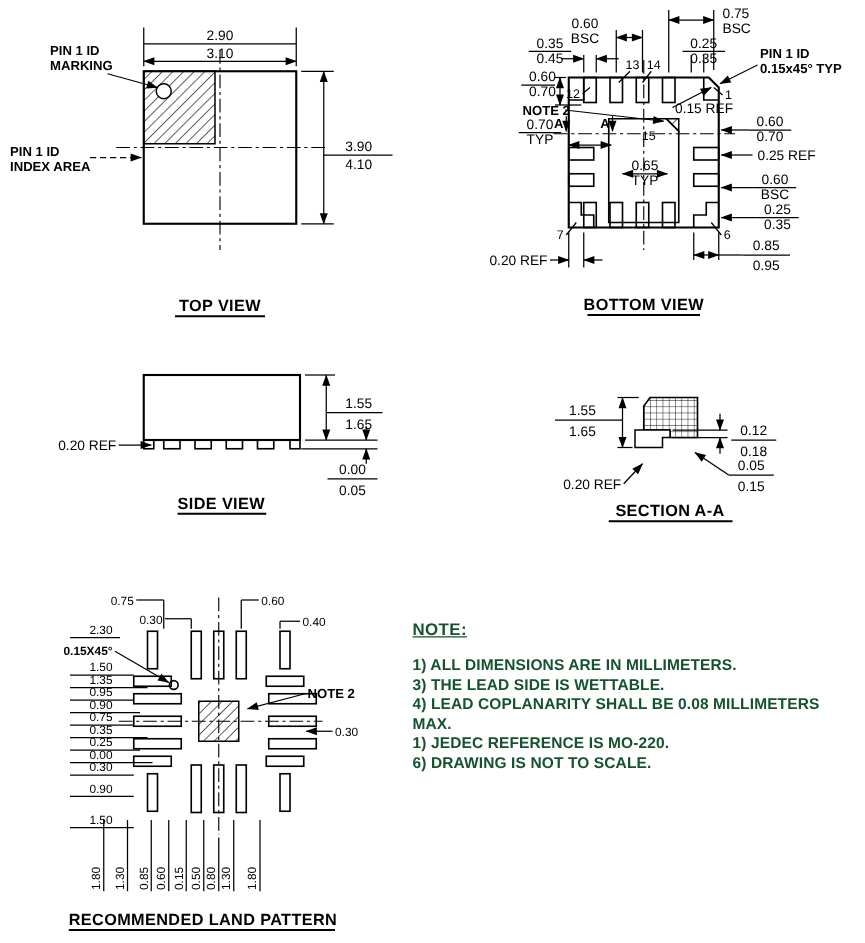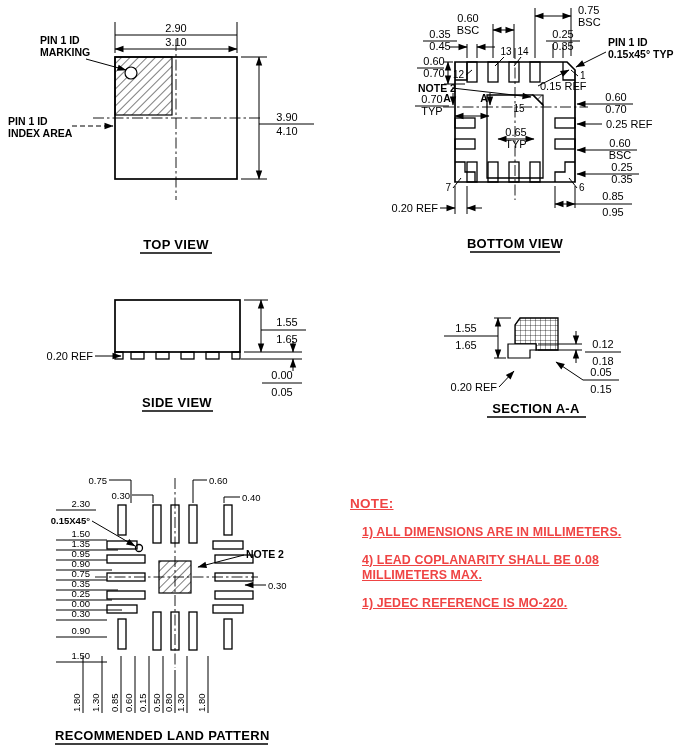--- a/index.html
+++ b/index.html
@@ -21,7 +21,7 @@
   .h{fill:url(#hatch);stroke:#000;stroke-width:1.2;}
   .xh{fill:url(#xhatch);stroke:#000;stroke-width:1.3;}
   .w{fill:#fff;stroke:#000;stroke-width:1.2;}
-  .notes{position:absolute;left:350px;top:496px;width:332px;color:#ef4444;font-family:"Liberation Sans",sans-serif;font-weight:bold;}
+  .notes{position:absolute;left:330px;top:496px;width:332px;color:#14532d;font-family:"Liberation Sans",sans-serif;font-weight:bold;}
   .notes-title{font-size:13.5px;text-decoration:underline;margin:0 0 14px 0;letter-spacing:.3px;}
   .notes p{font-size:12.4px;line-height:15.6px;margin:12px;letter-spacing:.1px;text-decoration:underline;}
 </style>

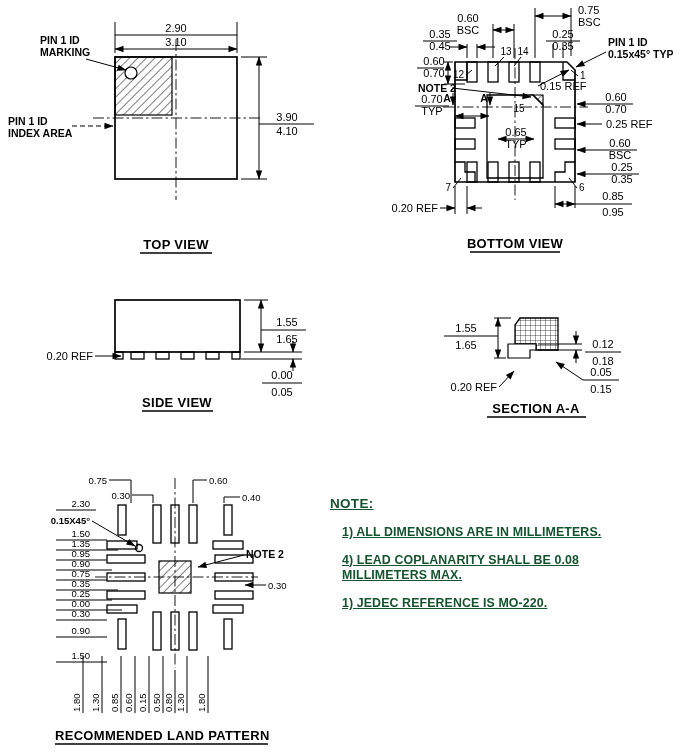--- a/index.html
+++ b/index.html
@@ -23,7 +23,7 @@
   .w{fill:#fff;stroke:#000;stroke-width:1.2;}
   .notes{position:absolute;left:330px;top:496px;width:332px;color:#14532d;font-family:"Liberation Sans",sans-serif;font-weight:bold;}
   .notes-title{font-size:13.5px;text-decoration:underline;margin:0 0 14px 0;letter-spacing:.3px;}
-  .notes p{font-size:12.4px;line-height:15.6px;margin:12px;letter-spacing:.1px;text-decoration:underline;}
+  .notes p{font-size:12.4px;line-height:15.6px;margin:0;letter-spacing:.1px;}
 </style>
 </head>
 <body>

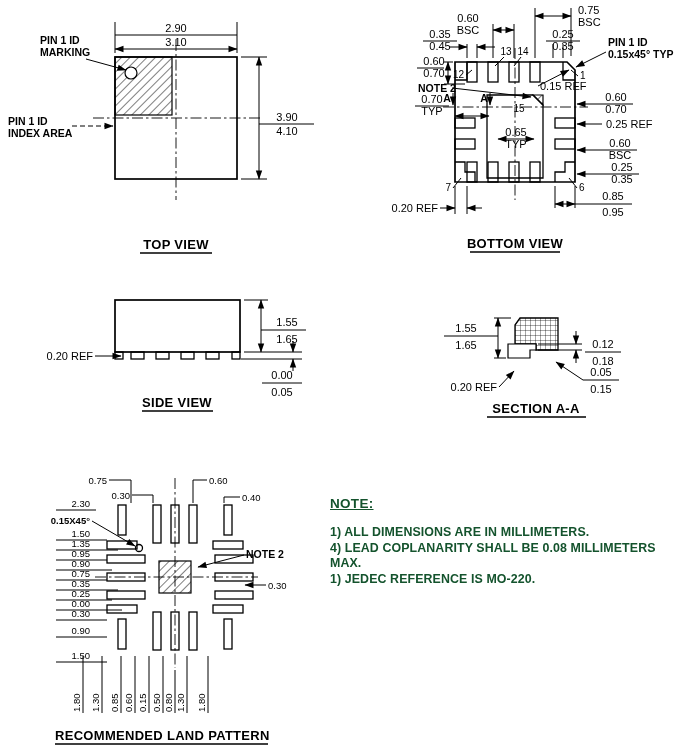--- a/index.html
+++ b/index.html
@@ -349,6 +349,7 @@
 <div class="notes">
   <div class="notes-title">NOTE:</div>
   <p>1) ALL DIMENSIONS ARE IN MILLIMETERS.</p>
+  <p>3) THE LEAD SIDE IS WETTABLE.</p>
   <p>4) LEAD COPLANARITY SHALL BE 0.08 MILLIMETERS MAX.</p>
   <p>1) JEDEC REFERENCE IS MO-220.</p>
 </div>

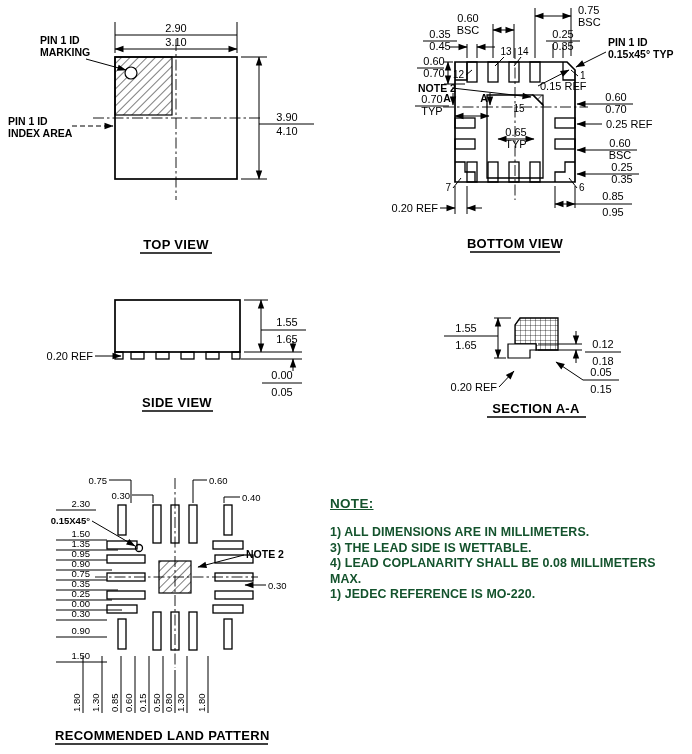--- a/index.html
+++ b/index.html
@@ -352,6 +352,7 @@
   <p>3) THE LEAD SIDE IS WETTABLE.</p>
   <p>4) LEAD COPLANARITY SHALL BE 0.08 MILLIMETERS MAX.</p>
   <p>1) JEDEC REFERENCE IS MO-220.</p>
+  <p>6) DRAWING IS NOT TO SCALE.</p>
 </div>
 
 </body></html>

